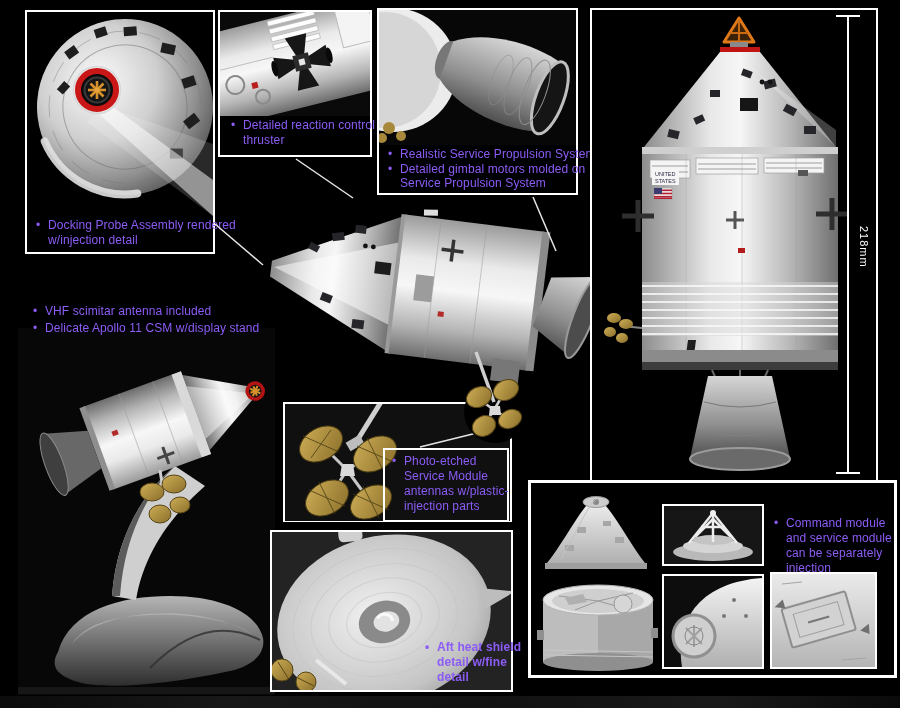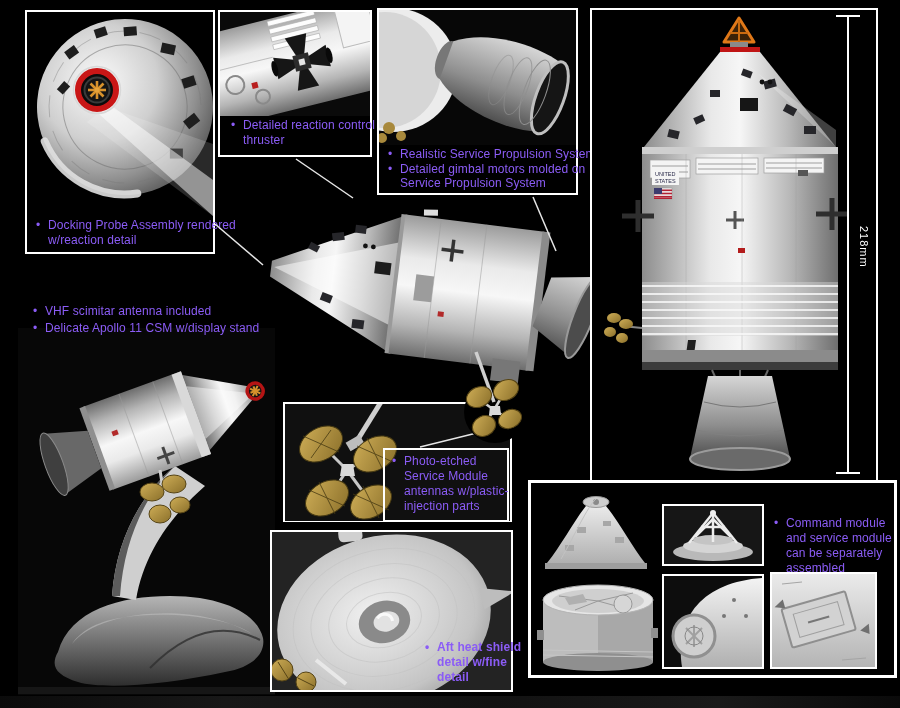--- a/index.html
+++ b/index.html
@@ -189,7 +189,7 @@
   </svg>
   <div class="cap" style="left:8px;top:206px;width:176px;">
     <div class="ln1">Docking Probe Assembly rendered</div>
-    <div class="ln2">w/reaction detail</div>
+    <div class="ln2">w/injection detail</div>
   </div>
 </div>
 

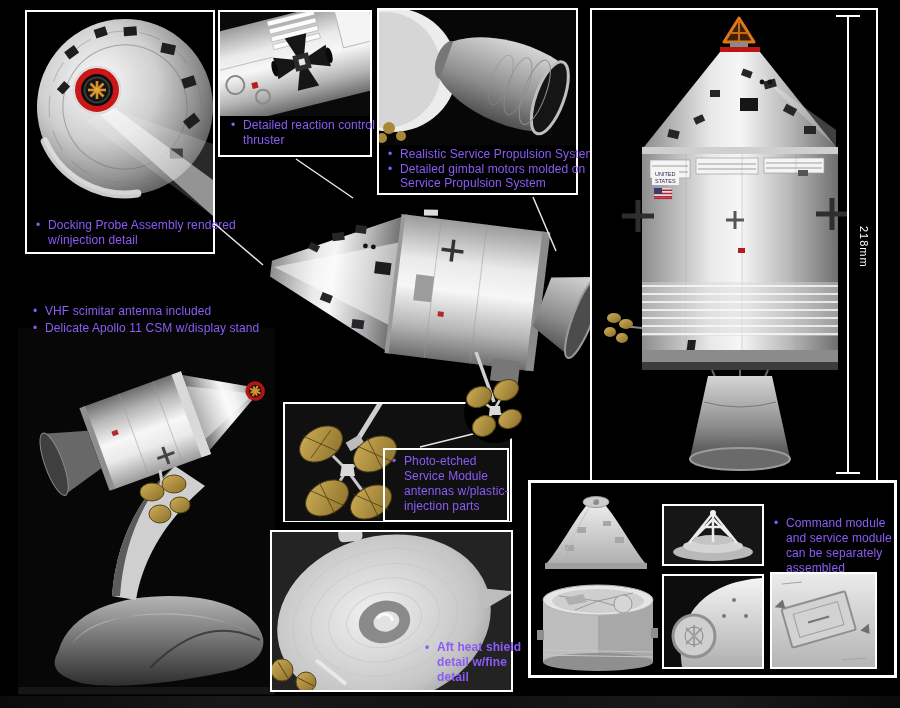--- a/index.html
+++ b/index.html
@@ -529,7 +529,7 @@
     <div class="ln1">Command module</div>
     <div class="ln2">and service module</div>
     <div class="ln2">can be separately</div>
-    <div class="ln2">assembled</div>
+    <div class="ln2">injection</div>
   </div>
 </div>
 

